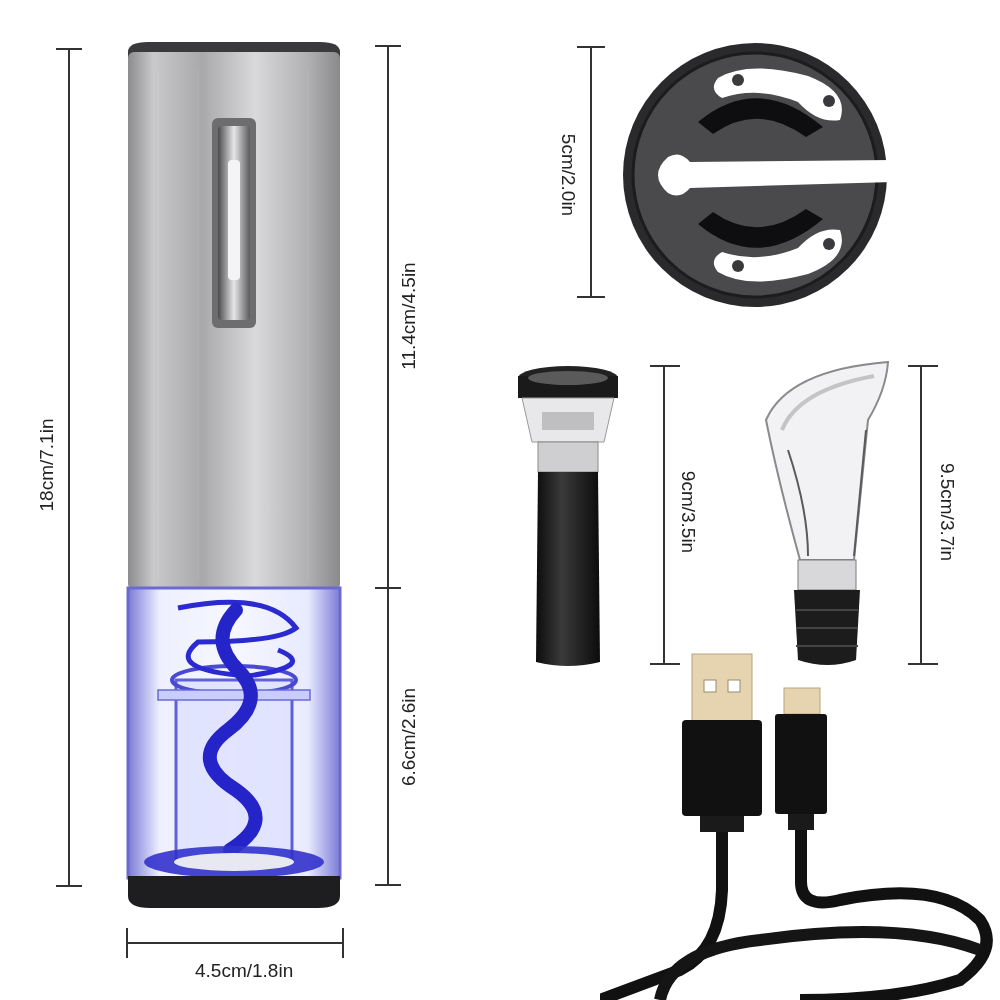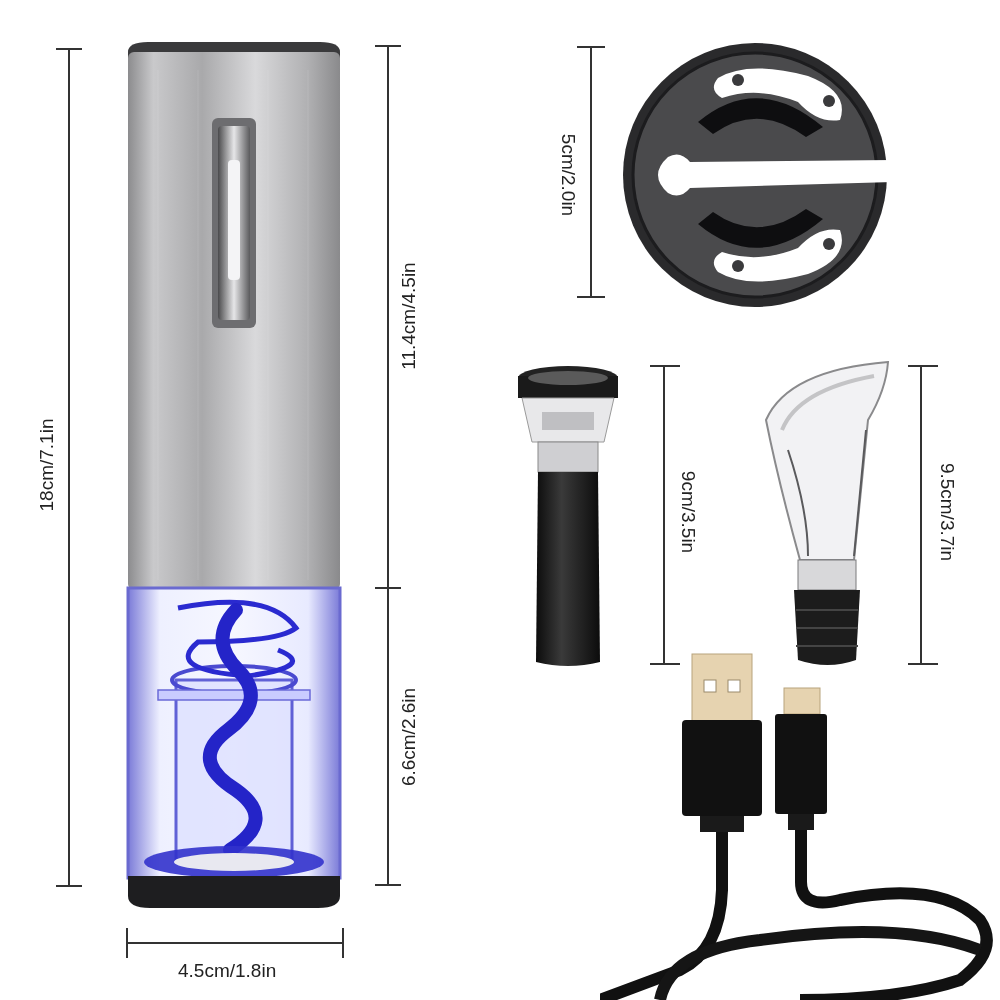--- a/index.html
+++ b/index.html
@@ -39,7 +39,7 @@
   <div class="hl" style="left:127px; top:942px; width:216px;"></div>
   <div class="vl" style="left:342px; top:928px; height:30px;"></div>
 </div>
-<div class="abs dimtext" style="left:178px; top:960px;">4.5cm/1.8in</div>
+<div class="abs dimtext" style="left:195px; top:960px;">4.5cm/1.8in</div>
 
 <div>
   <div class="hl" style="left:577px; top:46px; width:28px;"></div>

